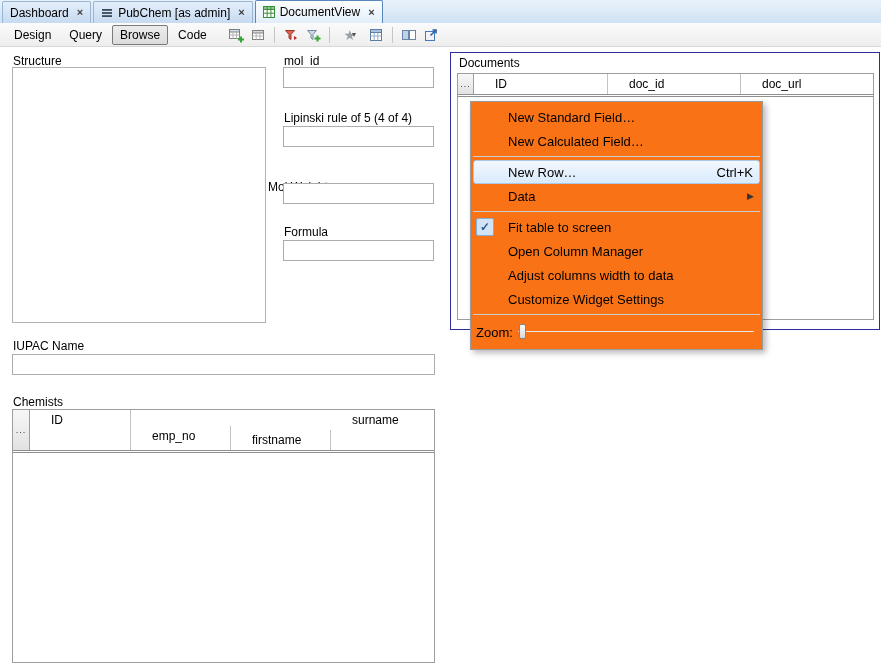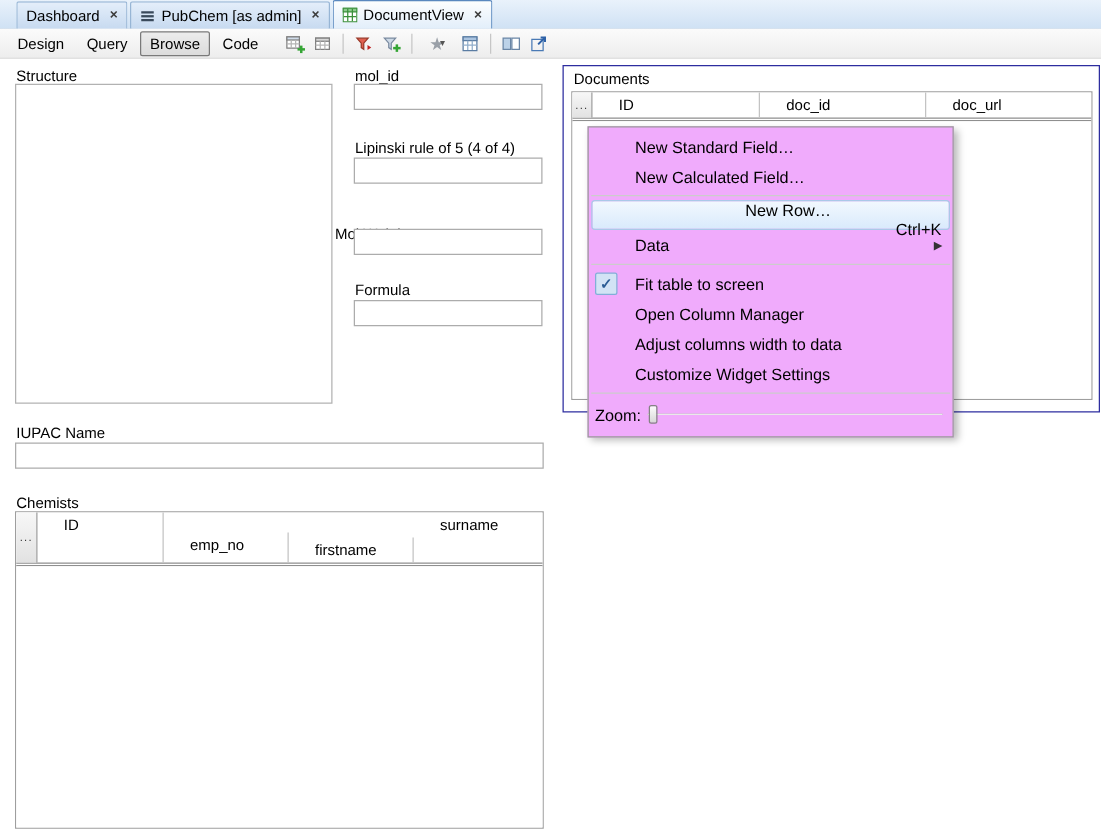--- a/index.html
+++ b/index.html
@@ -7,7 +7,7 @@
   body{font-family:"Liberation Sans",sans-serif;font-size:12px;background:#fff;color:#000;position:relative;overflow:hidden;}
 
   
-  .tabbar{position:absolute;left:0;top:0;width:881px;height:24px;background:linear-gradient(#e9f2fb,#cfe1f4);border-bottom:1px solid #95adc6;display:flex;align-items:flex-end;padding-left:13px;}
+  .tabbar{position:absolute;left:0;top:0;width:881px;height:24px;background:linear-gradient(#e9f2fb,#cfe1f4);border-bottom:1px solid #95adc6;display:flex;align-items:flex-end;padding-left:2px;}
   .tab{height:22px;display:flex;align-items:center;gap:5px;padding:0 7px;background:linear-gradient(#e4eefa,#c7daf0);border:1px solid #97b5d5;border-bottom:none;border-radius:2px 2px 0 0;margin-right:2px;white-space:nowrap;cursor:default;}
   .tab.active{background:linear-gradient(#fdfefe,#e2eefa);border-color:#5a88be;height:23px;}
   .tab-close{font-size:11px;font-weight:bold;color:#3c3c3c;padding-left:3px;line-height:1;}

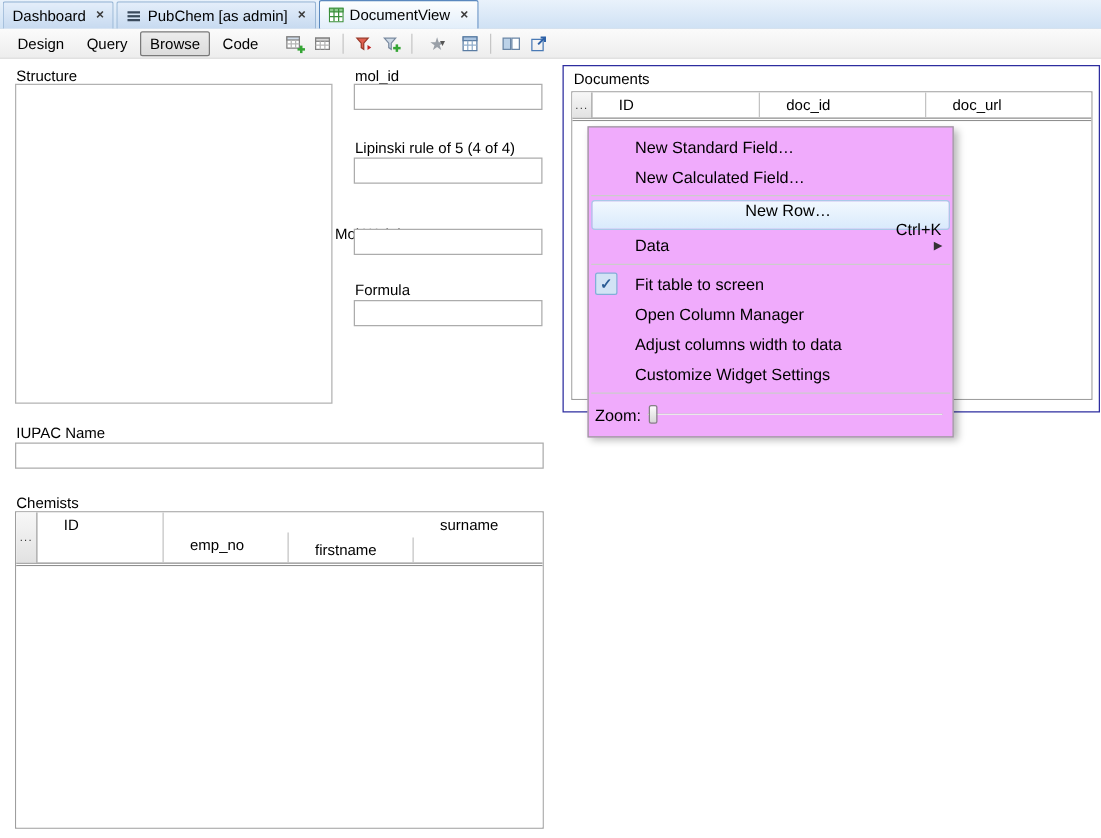--- a/index.html
+++ b/index.html
@@ -41,7 +41,7 @@
   .doc-grid{left:6px;top:20px;width:417px;height:247px;}
 
   
-  .menu{position:absolute;left:470px;top:101px;width:293px;background:#f0abfc;border:1px solid #9a9a9a;box-shadow:3px 3px 6px rgba(0,0,0,.28);padding:3px 0;z-index:20;font-size:13px;}
+  .menu{position:absolute;left:470px;top:101px;width:293px;background:#f97316;border:1px solid #9a9a9a;box-shadow:3px 3px 6px rgba(0,0,0,.28);padding:3px 0;z-index:20;font-size:13px;}
   .menu-item{height:24px;display:flex;align-items:center;padding:0 8px 0 37px;position:relative;}
   .menu-item.highlight{margin:0 2px;padding:0 6px 0 34px;border:1px solid #abc8e8;border-radius:3px;background:linear-gradient(#f2f8fe,#d9eafc);flex-direction:column;}
   .menu-sep{height:1px;background:#cccccc;margin:3px 2px;}

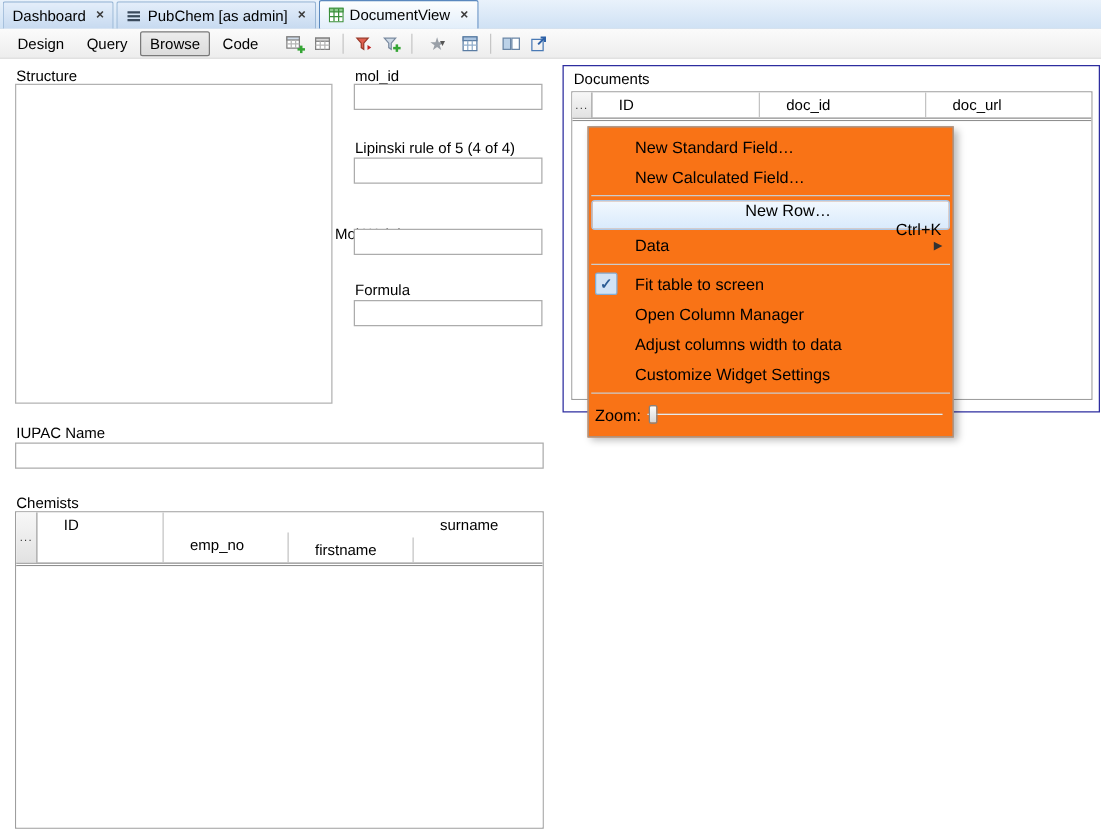--- a/index.html
+++ b/index.html
@@ -43,7 +43,7 @@
   
   .menu{position:absolute;left:470px;top:101px;width:293px;background:#f97316;border:1px solid #9a9a9a;box-shadow:3px 3px 6px rgba(0,0,0,.28);padding:3px 0;z-index:20;font-size:13px;}
   .menu-item{height:24px;display:flex;align-items:center;padding:0 8px 0 37px;position:relative;}
-  .menu-item.highlight{margin:0 2px;padding:0 6px 0 34px;border:1px solid #abc8e8;border-radius:3px;background:linear-gradient(#f2f8fe,#d9eafc);flex-direction:column;}
+  .menu-item.highlight{margin:0 2px;padding:0 6px 0 34px;border:1px solid #abc8e8;border-radius:3px;background:linear-gradient(#f2f8fe,#d9eafc);}
   .menu-sep{height:1px;background:#cccccc;margin:3px 2px;}
   .shortcut{margin-left:auto;}
   .submenu-arrow{margin-left:auto;font-size:9px;color:#333;}

